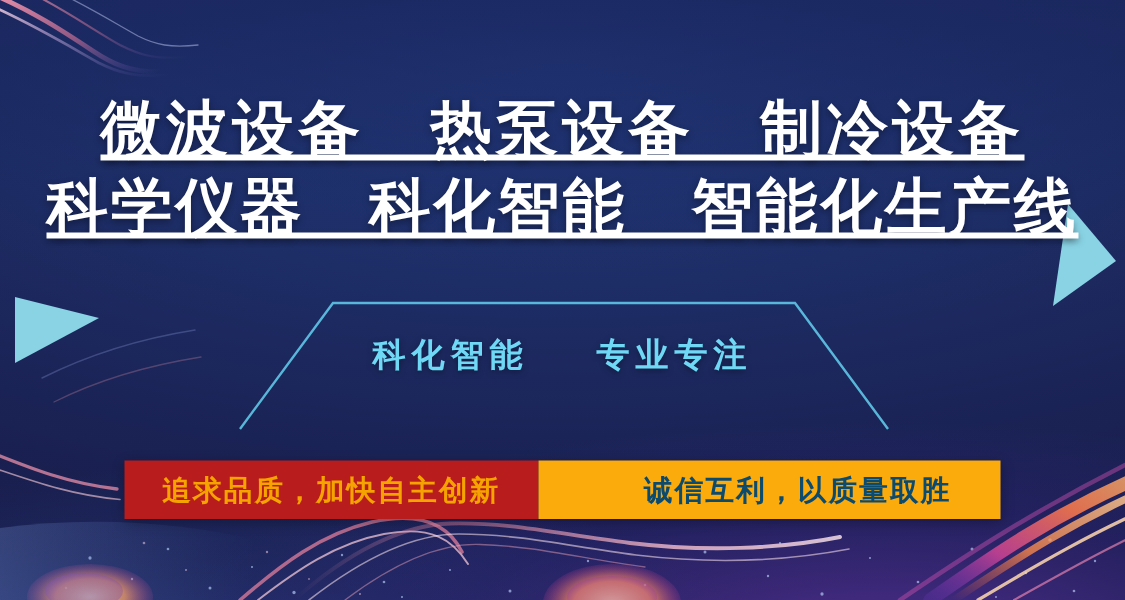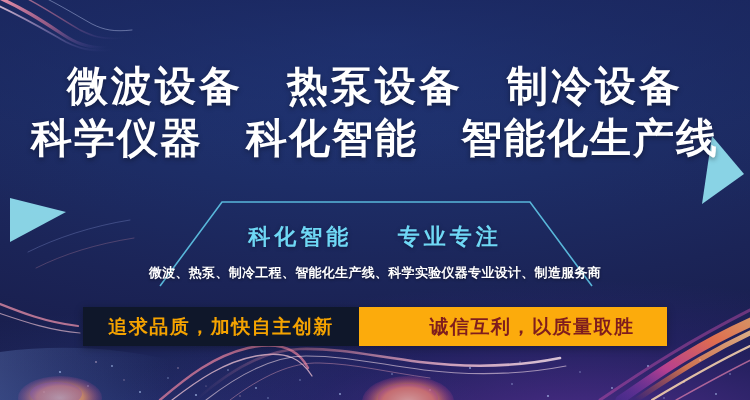--- a/index.html
+++ b/index.html
@@ -74,6 +74,7 @@
     display: block;
     font-size: 41px;
     white-space: nowrap;
+    text-decoration: underline;
   }
   .headline .line1 { letter-spacing: 3px; }
   .headline .line2 { letter-spacing: 2px; }

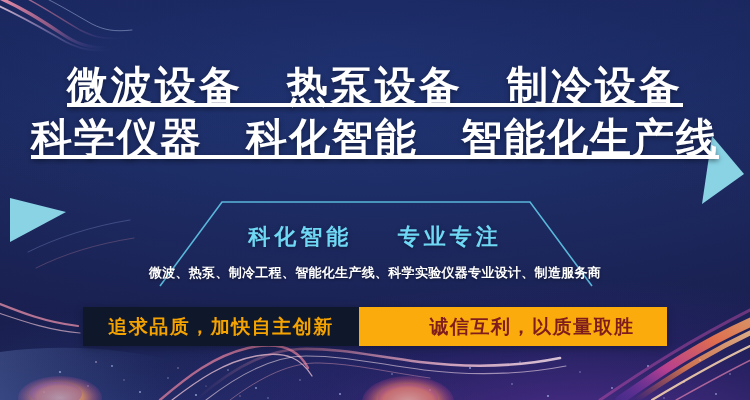--- a/index.html
+++ b/index.html
@@ -290,7 +290,6 @@
     <span>专业专注</span>
   </div>
 
-  <div class="services">微波、热泵、制冷工程、智能化生产线、科学实验仪器专业设计、制造服务商</div>
 
   <div class="slogan-bar">
     <div class="half half-left">追求品质，加快自主创新</div>

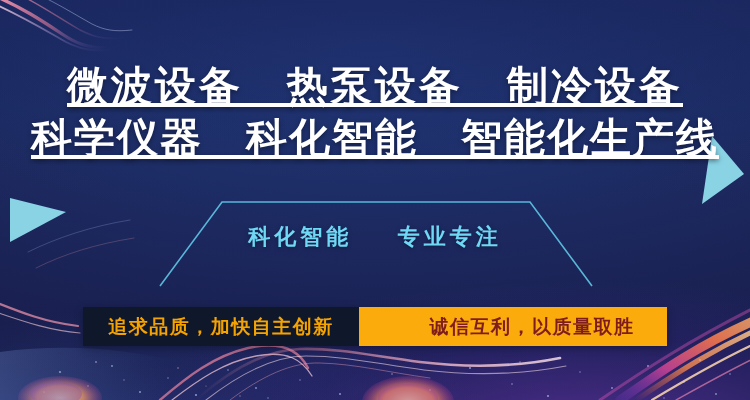--- a/index.html
+++ b/index.html
@@ -138,7 +138,7 @@
   }
   .slogan-bar .half-left {
     width: 295px;
-    background: #0f172a;
+    background: #b91c1c;
     color: #f5a300;
   }
   .slogan-bar .half-right {

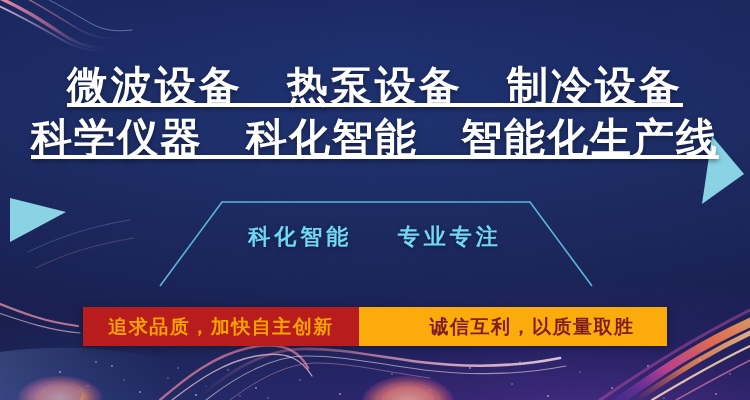--- a/index.html
+++ b/index.html
@@ -144,7 +144,7 @@
   .slogan-bar .half-right {
     width: 289px;
     background: #fcab0c;
-    color: #7f1d1d;
+    color: #0c4a6e;
     padding-left: 38px;
   }
 </style>

